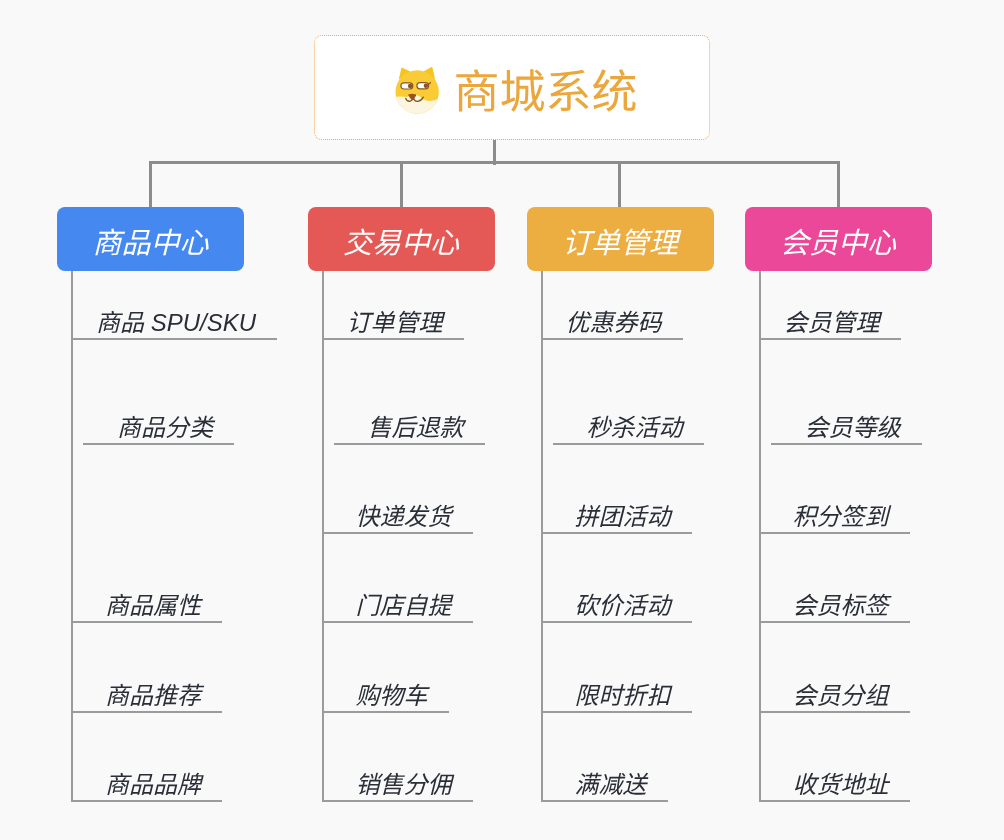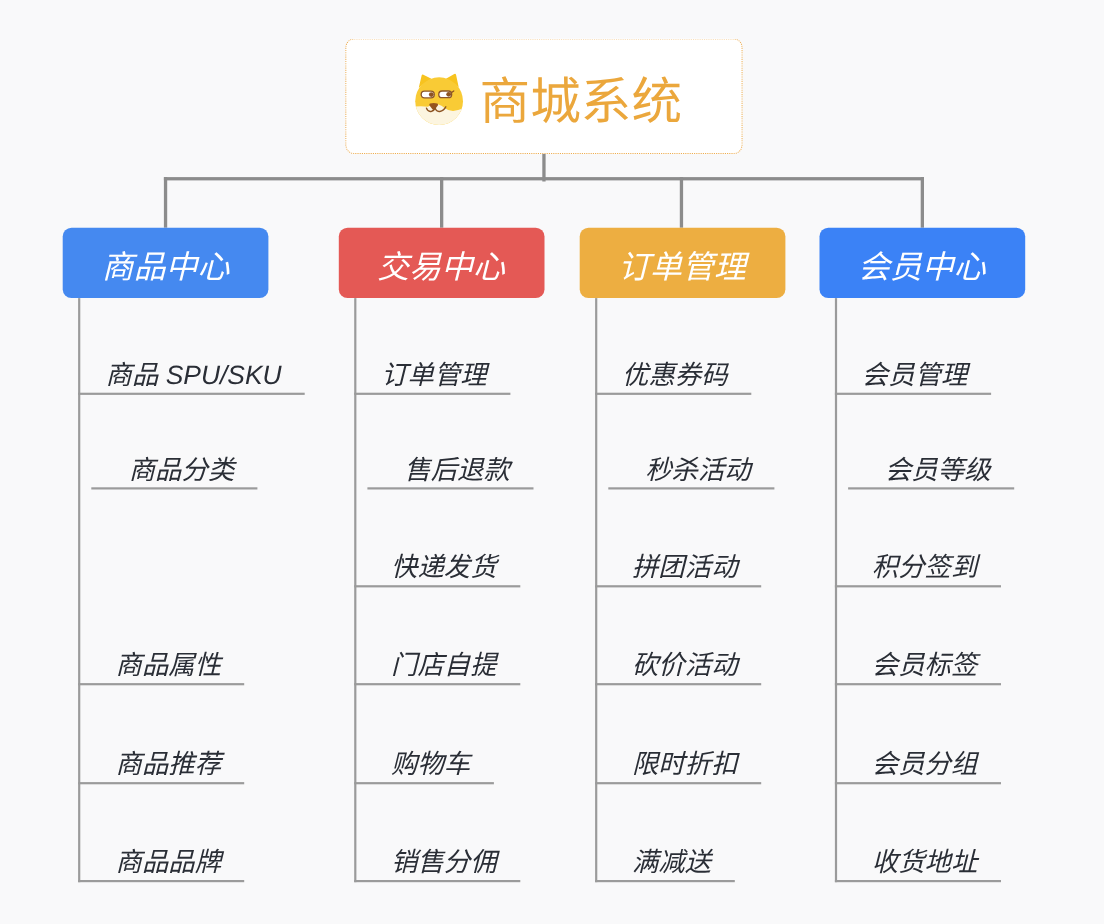--- a/index.html
+++ b/index.html
@@ -26,7 +26,7 @@
   .root-node {
     position: absolute;
     left: 314px; top: 35px;
-    width: 361px; height: 105px;
+    width: 396px; height: 105px;
     background: #ffffff;
     border: 1px dotted var(--root-border, #edaa4a);
     border-radius: 8px;

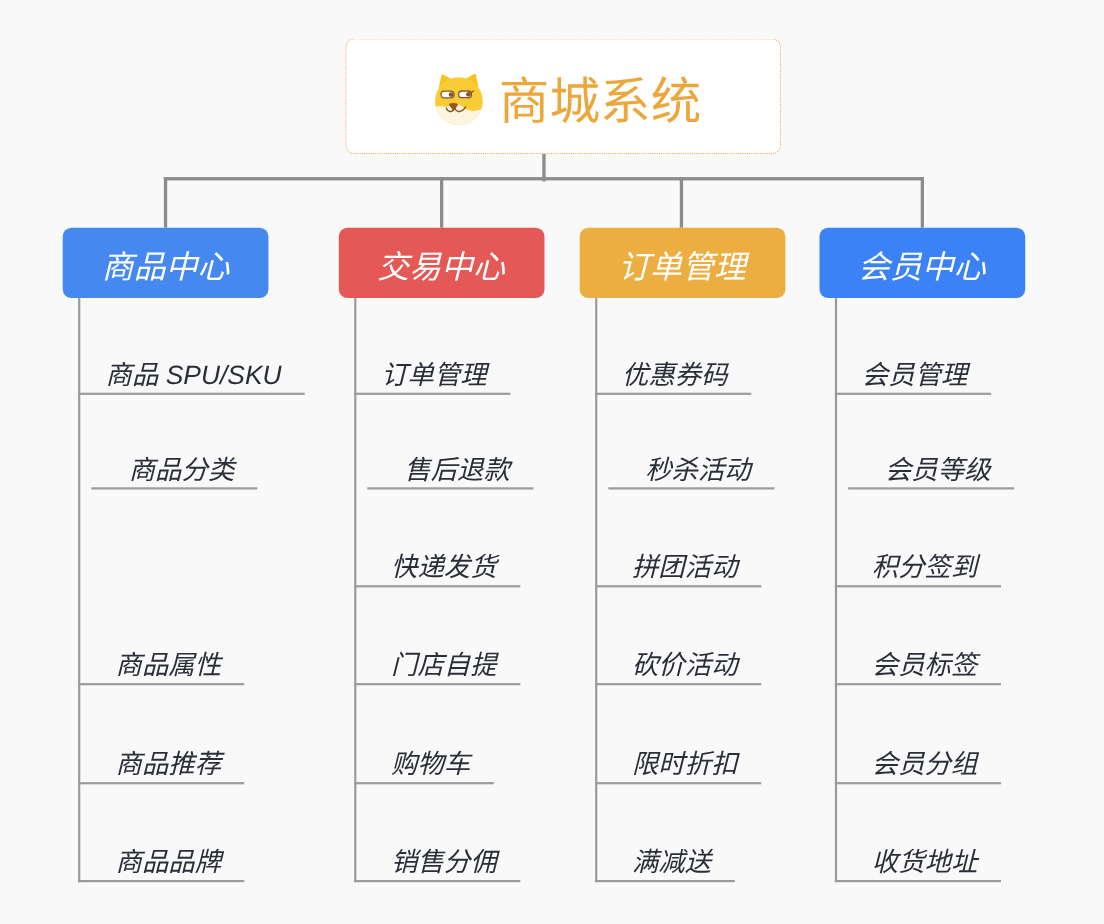--- a/index.html
+++ b/index.html
@@ -160,7 +160,7 @@
   </div>
 
   <div class="branch b4">
-    <div class="branch-box" style="background-color: #3b82f6;">会员中心</div>
+    <div class="branch-box" style="background-color: #ec4899;">会员中心</div>
     <div class="trunk"></div>
     <div class="item i1">会员管理</div>
     <div class="item i2">会员等级</div>

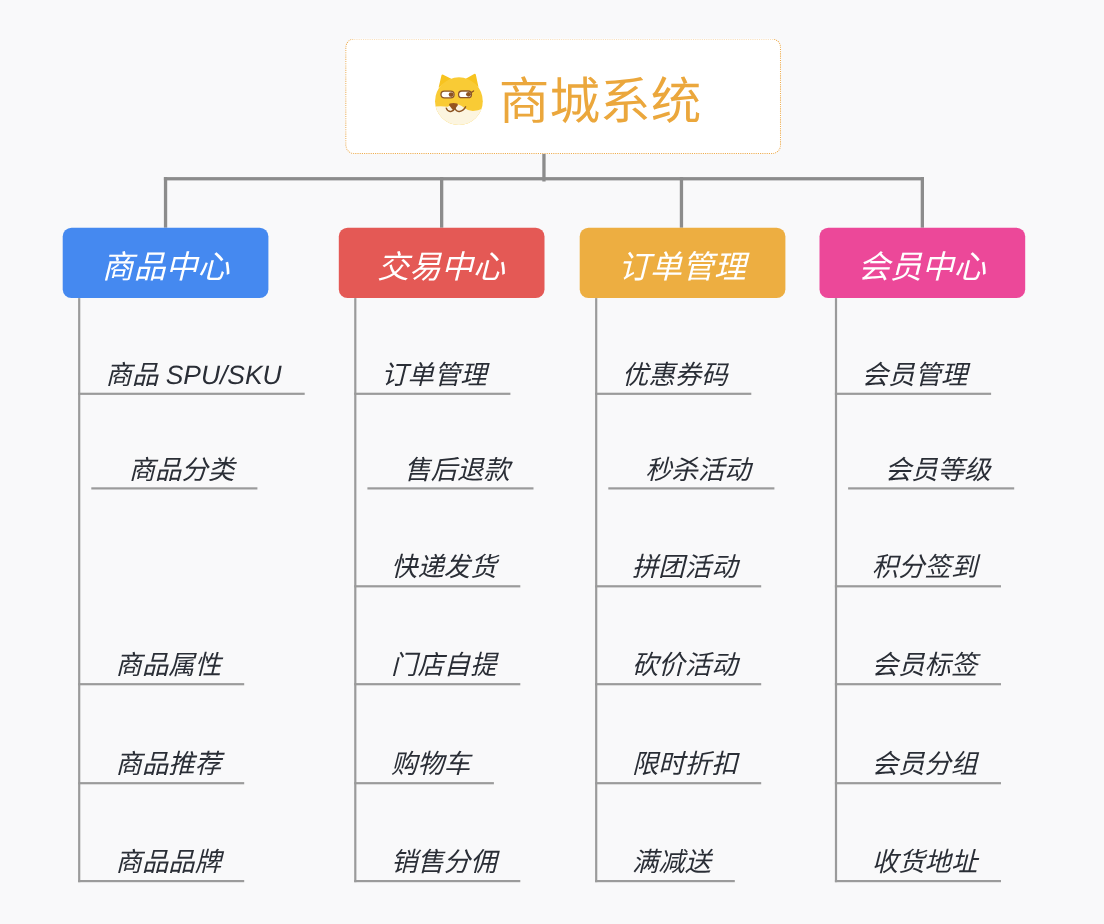--- a/index.html
+++ b/index.html
@@ -78,7 +78,7 @@
     color: var(--child-text, #2a2e36);
     white-space: nowrap;
   }
-  .i1 { top: 123px; padding-left: 25px; }
+  .i1 { top: 104px; padding-left: 25px; }
   .i2 { top: 209.3px; margin-left: 12px; }
   .i3 { top: 298.3px; }
   .i4 { top: 387.4px; }

